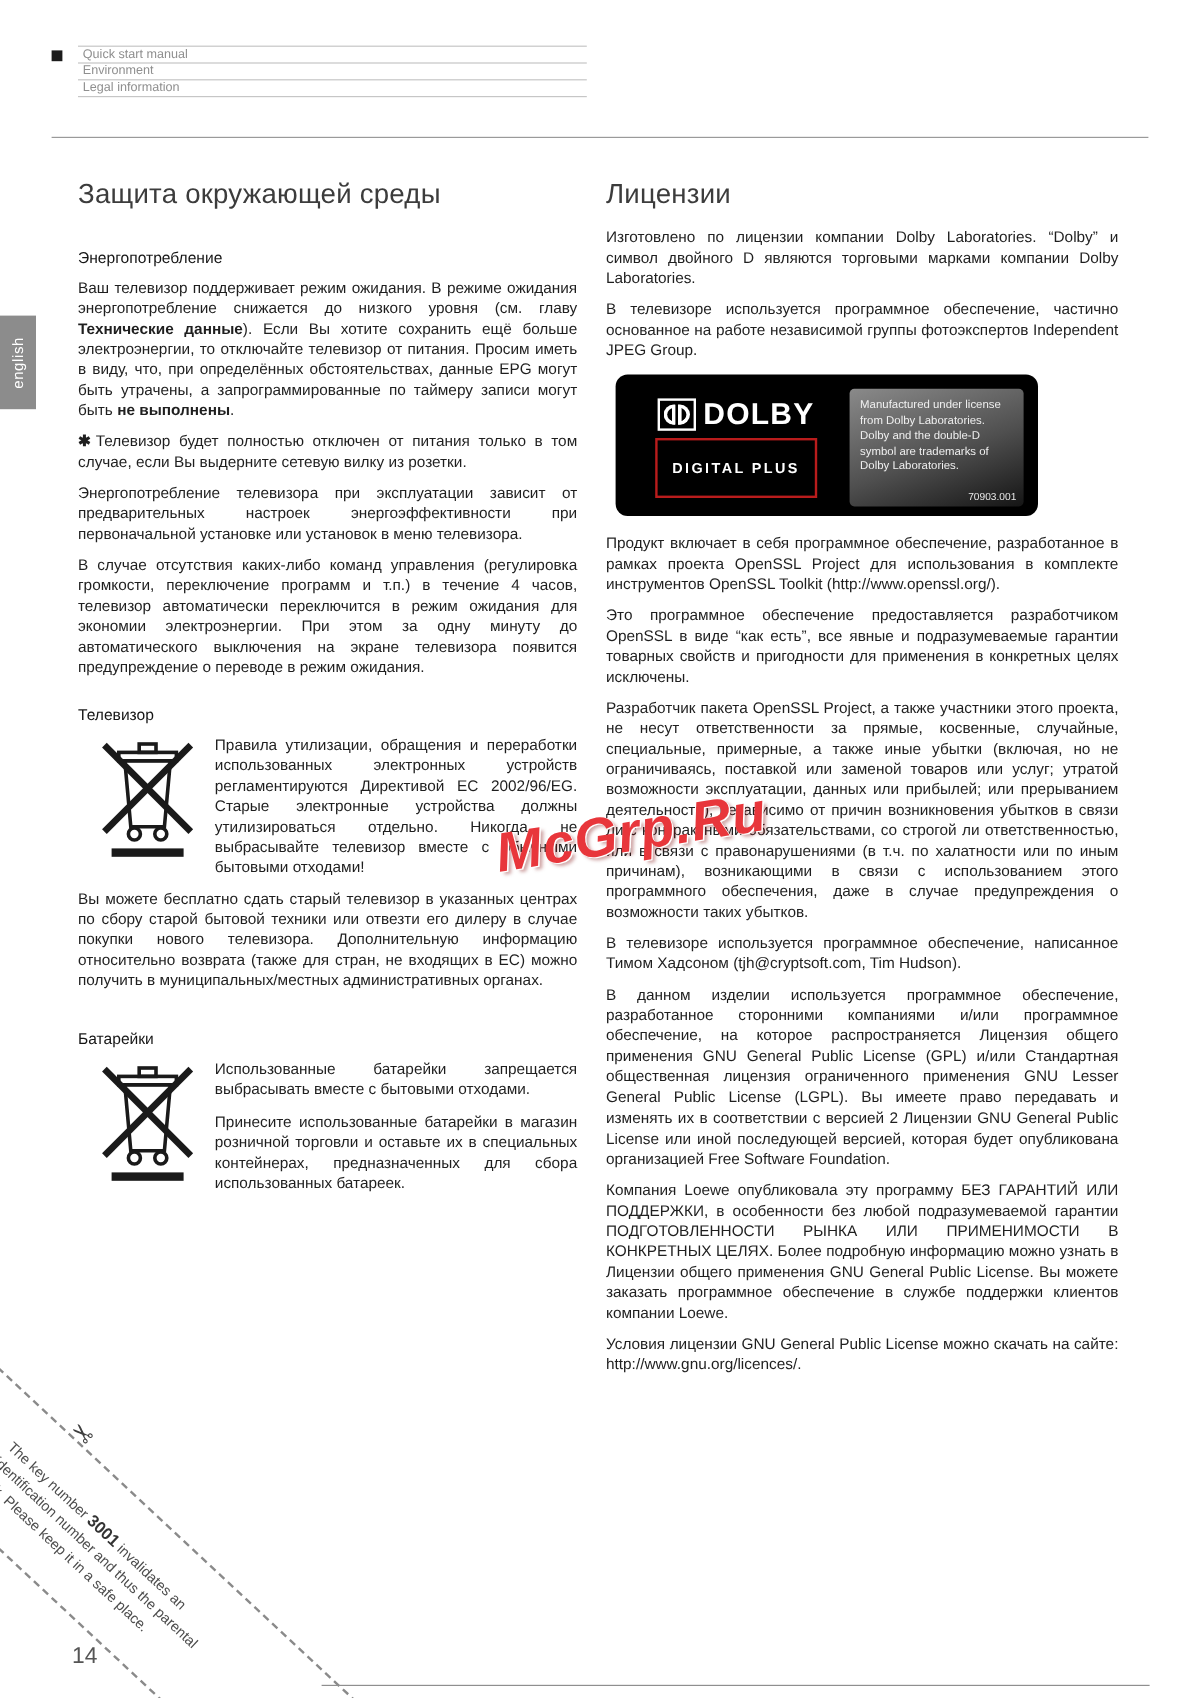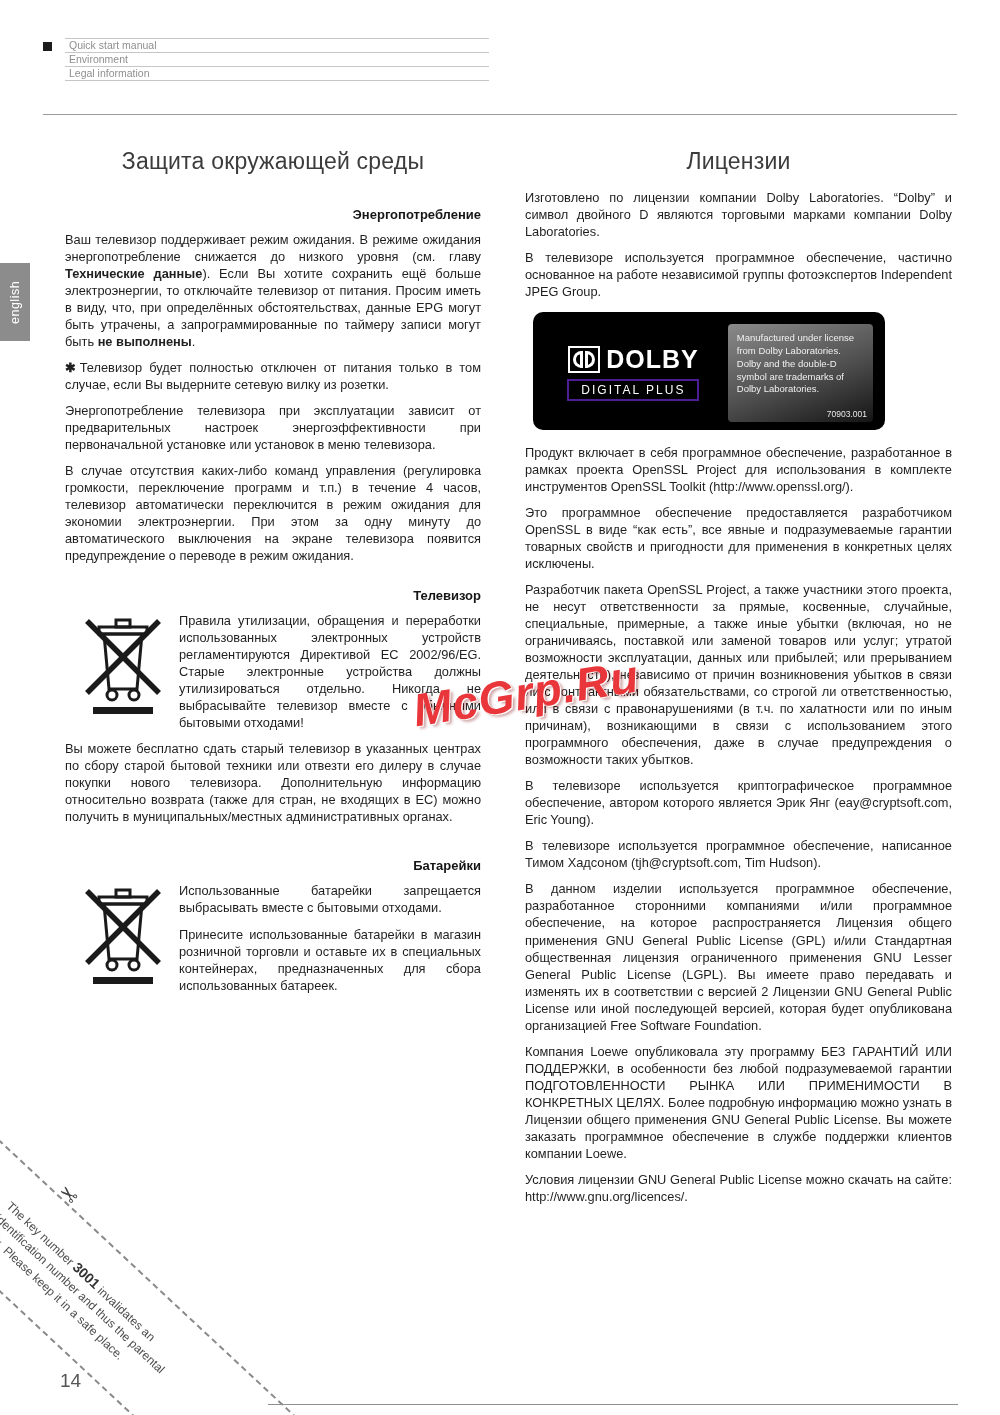--- a/index.html
+++ b/index.html
@@ -21,7 +21,7 @@
   
   .col-left{position:absolute;left:65px;top:148px;width:416px;}
   .col-right{position:absolute;left:505px;top:148px;width:427px;margin-left:20px;}
-  h1{font-size:23px;font-weight:400;color:#3c3c3c;margin:0 0 32px 0;letter-spacing:.2px;text-align:center;}
+  h1{font-size:23px;font-weight:400;color:#3c3c3c;margin:0 0 32px 0;letter-spacing:.2px;}
   .col-right h1{margin-bottom:14px;}
   h3{font-size:13px;font-weight:bold;color:#151515;margin:0 0 9px 0;text-align:right;}
   p{font-size:12.8px;line-height:1.33;text-align:justify;margin:0 0 9px 0;color:#1f1f1f;}

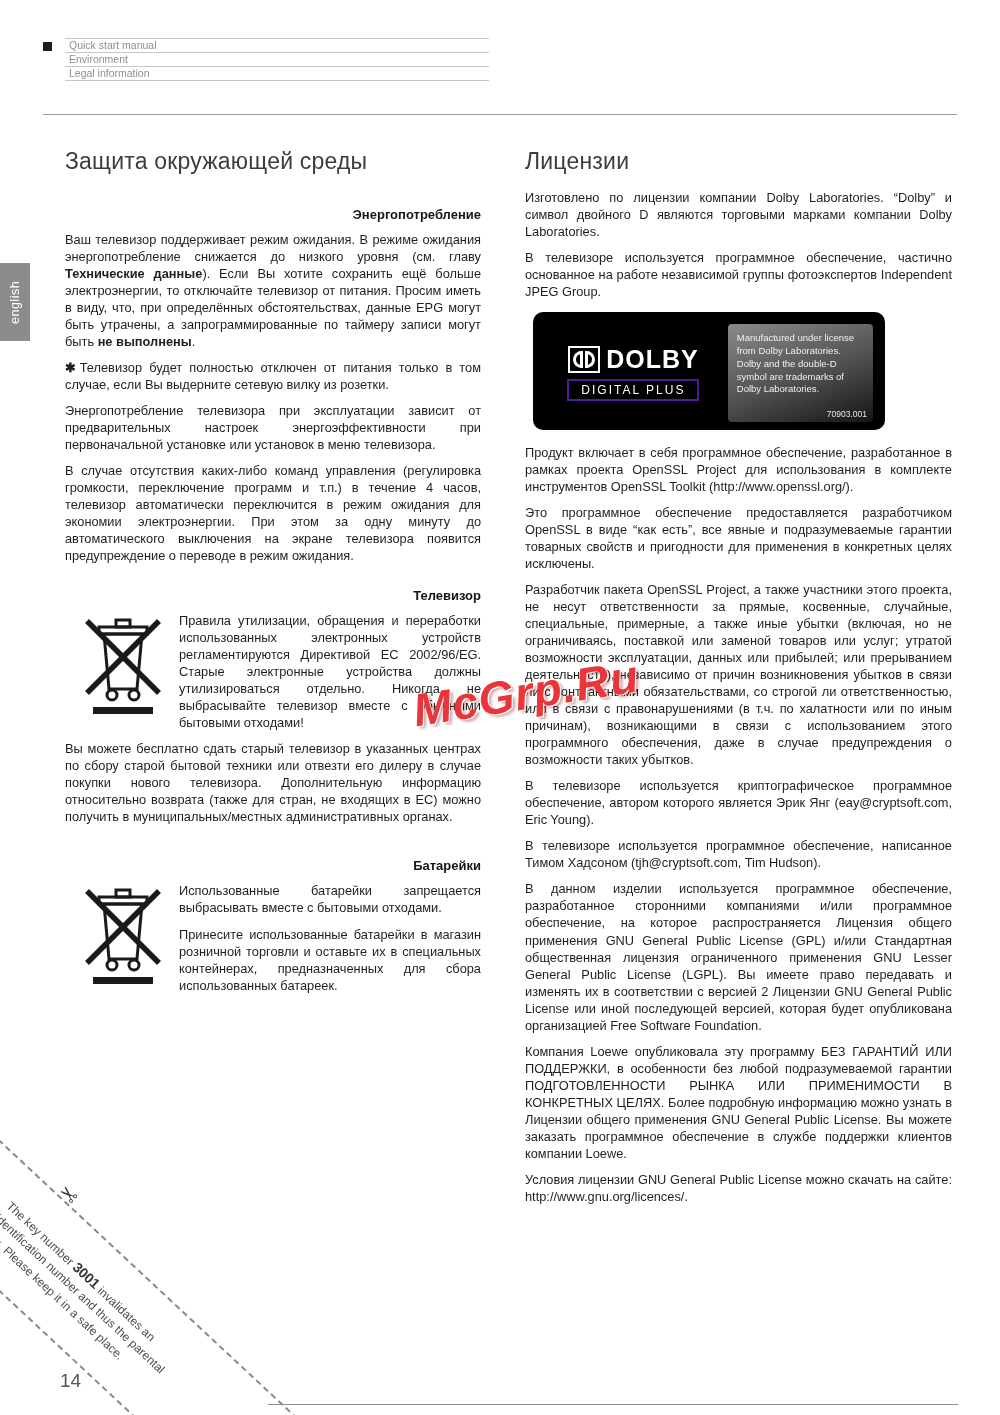--- a/index.html
+++ b/index.html
@@ -20,7 +20,7 @@
   }
   
   .col-left{position:absolute;left:65px;top:148px;width:416px;}
-  .col-right{position:absolute;left:505px;top:148px;width:427px;margin-left:20px;}
+  .col-right{position:absolute;left:505px;top:148px;width:427px;}
   h1{font-size:23px;font-weight:400;color:#3c3c3c;margin:0 0 32px 0;letter-spacing:.2px;}
   .col-right h1{margin-bottom:14px;}
   h3{font-size:13px;font-weight:bold;color:#151515;margin:0 0 9px 0;text-align:right;}

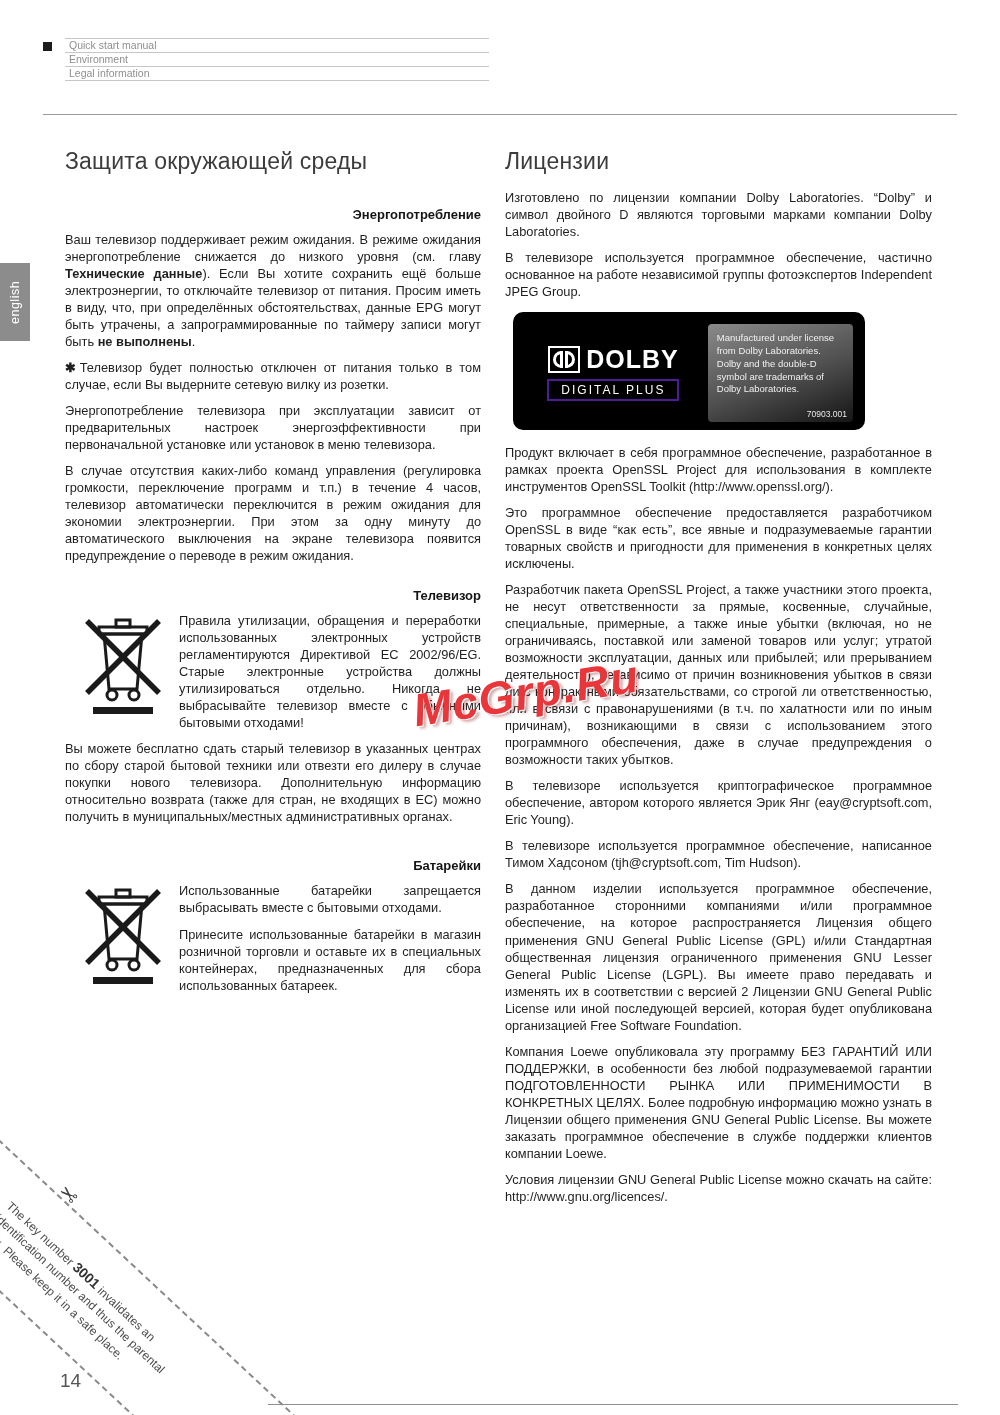--- a/index.html
+++ b/index.html
@@ -23,7 +23,7 @@
   .col-right{position:absolute;left:505px;top:148px;width:427px;}
   h1{font-size:23px;font-weight:400;color:#3c3c3c;margin:0 0 32px 0;letter-spacing:.2px;}
   .col-right h1{margin-bottom:14px;}
-  h3{font-size:13px;font-weight:bold;color:#151515;margin:0 0 9px 0;text-align:right;}
+  h3{font-size:13px;font-weight:normal;color:#151515;margin:0 0 9px 0;}
   p{font-size:12.8px;line-height:1.33;text-align:justify;margin:0 0 9px 0;color:#1f1f1f;}
   .section{margin-top:24px;}
   .section::after{content:"";display:block;clear:both;}

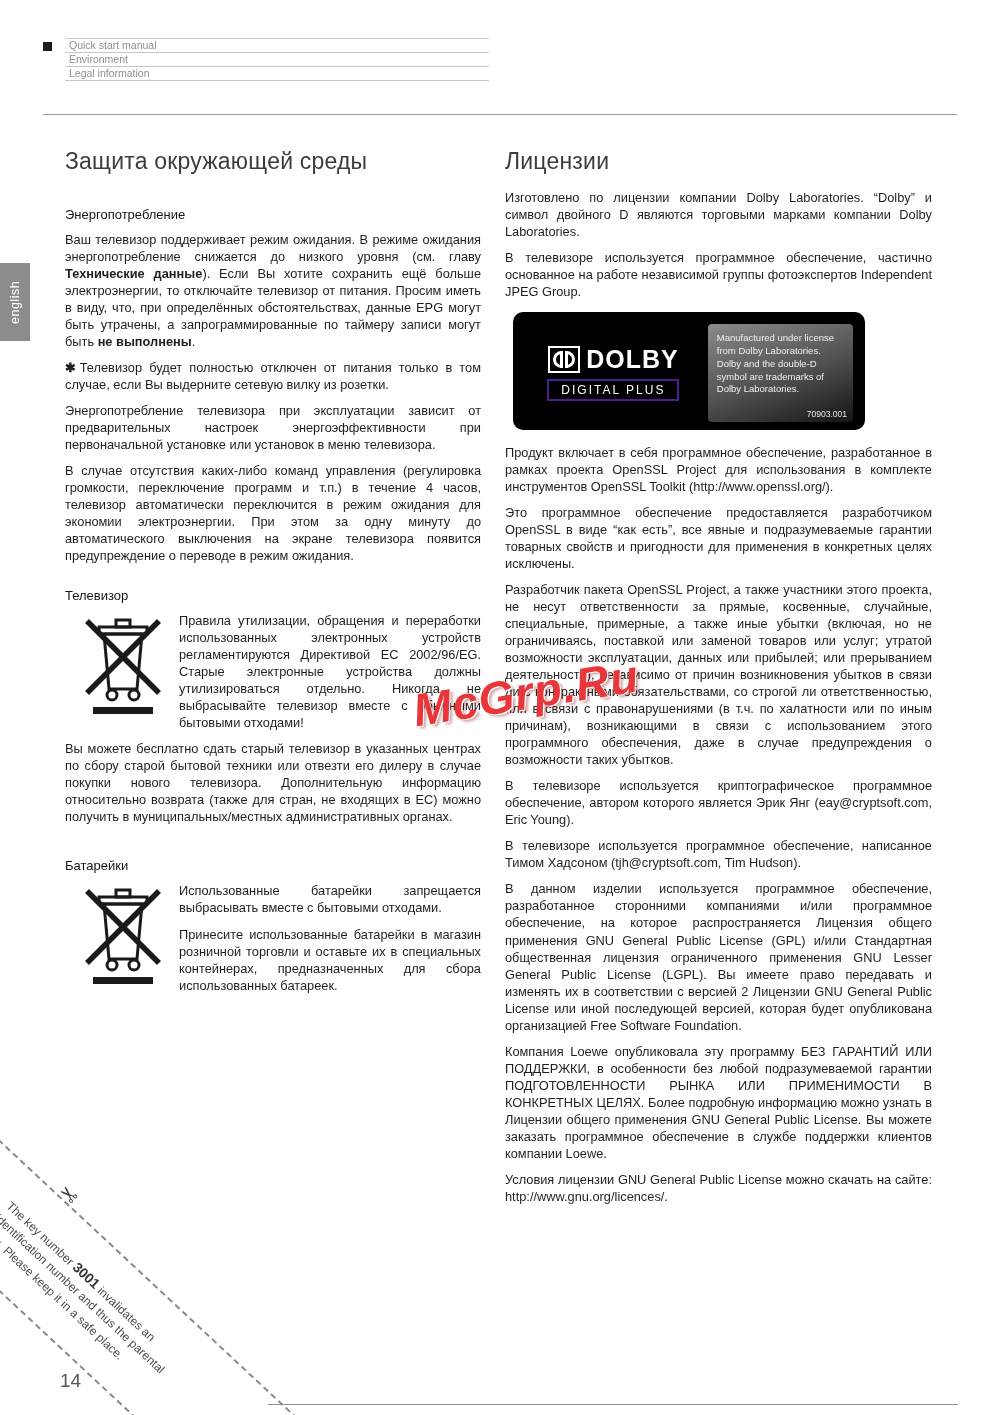--- a/index.html
+++ b/index.html
@@ -42,7 +42,7 @@
   .dd-left{border-radius:9px 0 0 9px;}
   .dd-right{border-radius:0 9px 9px 0;}
   .dolby-word{font-size:25px;font-weight:bold;letter-spacing:1px;}
-  .dolby-sub{border:2px solid #4c1d95;padding:2px 12px;font-size:12px;font-weight:normal;letter-spacing:2px;}
+  .dolby-sub{border:2px solid #b91c1c;padding:16px 12px;font-size:12px;font-weight:bold;letter-spacing:2px;}
   .dolby-right{flex:1;position:relative;margin-left:8px;border-radius:4px;
     background:linear-gradient(160deg,#8a8a8a 0%,#4f4f4f 55%,#151515 100%);
     padding:8px 8px 4px 9px;}

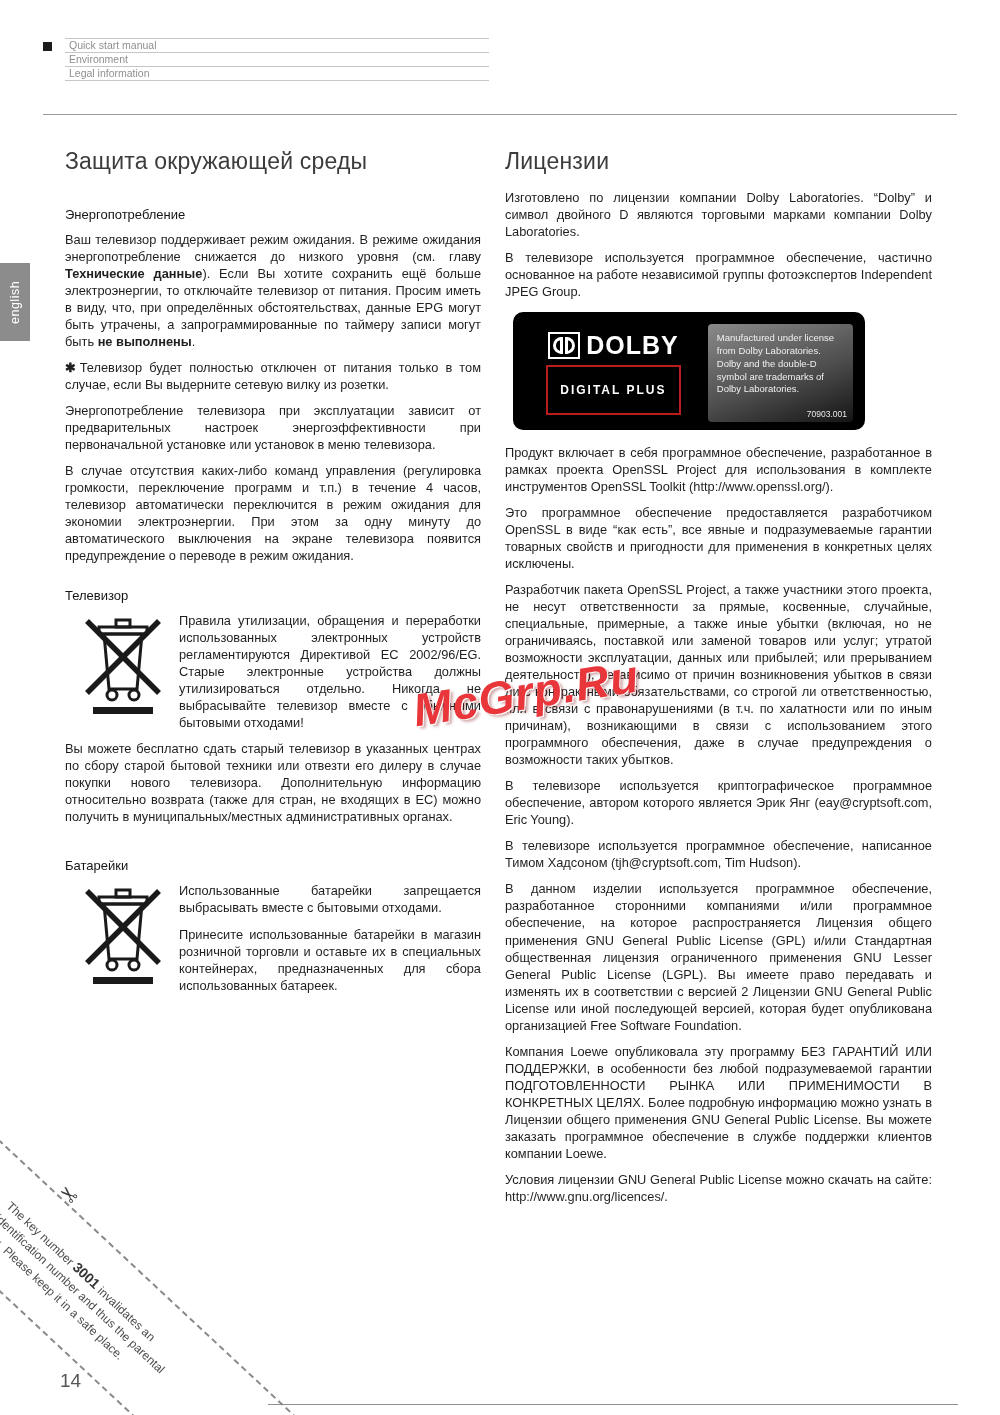--- a/index.html
+++ b/index.html
@@ -151,7 +151,6 @@
     <p>Продукт включает в себя программное обеспечение, разработанное в рамках проекта OpenSSL Project для использования в комплекте инструментов OpenSSL Toolkit (http://www.openssl.org/).</p>
     <p>Это программное обеспечение предоставляется разработчиком OpenSSL в виде “как есть”, все явные и подразумеваемые гарантии товарных свойств и пригодности для применения в конкретных целях исключены.</p>
     <p>Разработчик пакета OpenSSL Project, а также участники этого проекта, не несут ответственности за прямые, косвенные, случайные, специальные, примерные, а также иные убытки (включая, но не ограничиваясь, поставкой или заменой товаров или услуг; утратой возможности эксплуатации, данных или прибылей; или прерыванием деятельности), независимо от причин возникновения убытков в связи ли с контрактными обязательствами, со строгой ли ответственностью, или в связи с правонарушениями (в т.ч. по халатности или по иным причинам), возникающими в связи с использованием этого программного обеспечения, даже в случае предупреждения о возможности таких убытков.</p>
-    <p>В телевизоре используется криптографическое программное обеспечение, автором которого является Эрик Янг (eay@cryptsoft.com, Eric Young).</p>
     <p>В телевизоре используется программное обеспечение, написанное Тимом Хадсоном (tjh@cryptsoft.com, Tim Hudson).</p>
     <p>В данном изделии используется программное обеспечение, разработанное сторонними компаниями и/или программное обеспечение, на которое распространяется Лицензия общего применения GNU General Public License (GPL) и/или Стандартная общественная лицензия ограниченного применения GNU Lesser General Public License (LGPL). Вы имеете право передавать и изменять их в соответствии с версией 2 Лицензии GNU General Public License или иной последующей версией, которая будет опубликована организацией Free Software Foundation.</p>
     <p>Компания Loewe опубликовала эту программу БЕЗ ГАРАНТИЙ ИЛИ ПОДДЕРЖКИ, в особенности без любой подразумеваемой гарантии ПОДГОТОВЛЕННОСТИ РЫНКА ИЛИ ПРИМЕНИМОСТИ В КОНКРЕТНЫХ ЦЕЛЯХ. Более подробную информацию можно узнать в Лицензии общего применения GNU General Public License. Вы можете заказать программное обеспечение в службе поддержки клиентов компании Loewe.</p>

